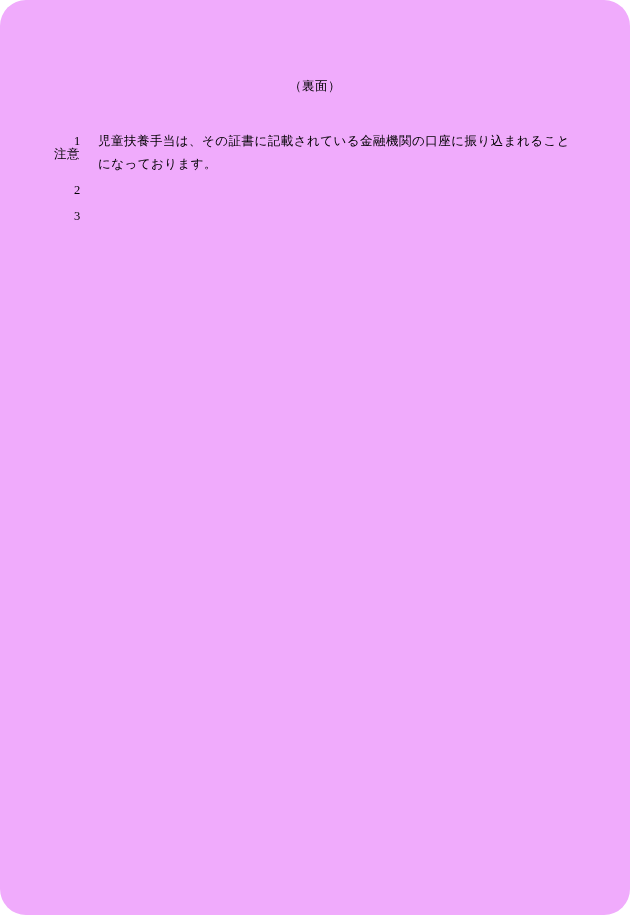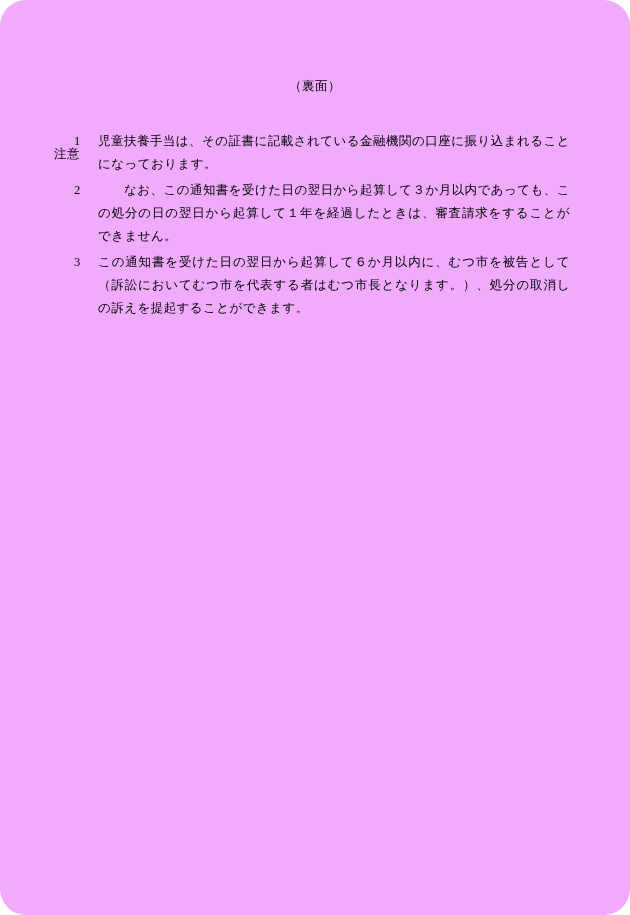--- a/index.html
+++ b/index.html
@@ -97,7 +97,6 @@
     <div class="item">
       <div class="item-num">2</div>
       <div class="item-body">
-        <div class="para indent">なお、この通知書を受けた日の翌日から起算して３か月以内であっても、この処分の日の翌日から起算して１年を経過したときは、審査請求をすることができません。</div>
       </div>
     </div>
 

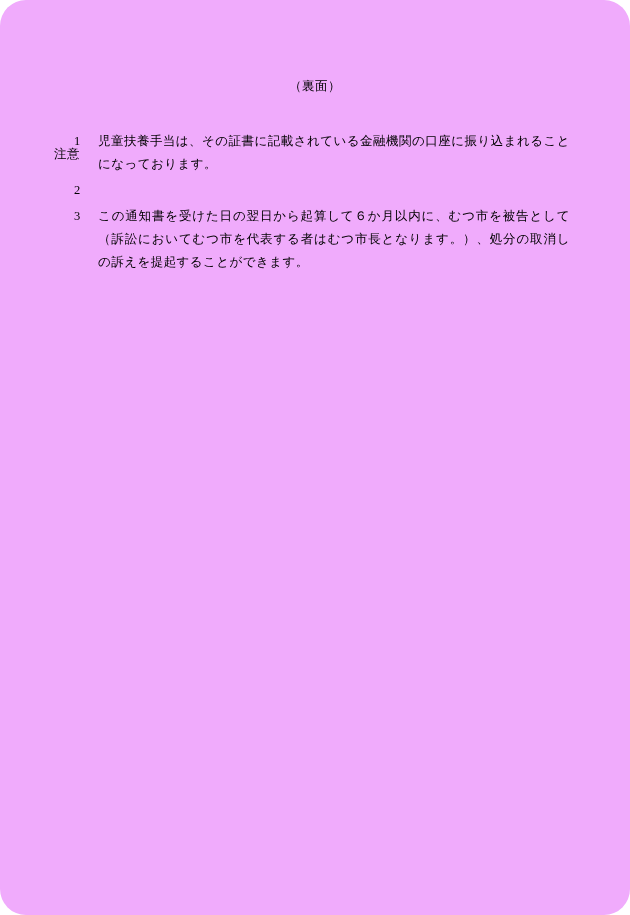--- a/index.html
+++ b/index.html
@@ -103,7 +103,6 @@
     <div class="item">
       <div class="item-num">3</div>
       <div class="item-body">
-        <div class="para">この通知書を受けた日の翌日から起算して６か月以内に、むつ市を被告として（訴訟においてむつ市を代表する者はむつ市長となります。）、処分の取消しの訴えを提起することができます。</div>
       </div>
     </div>
 

